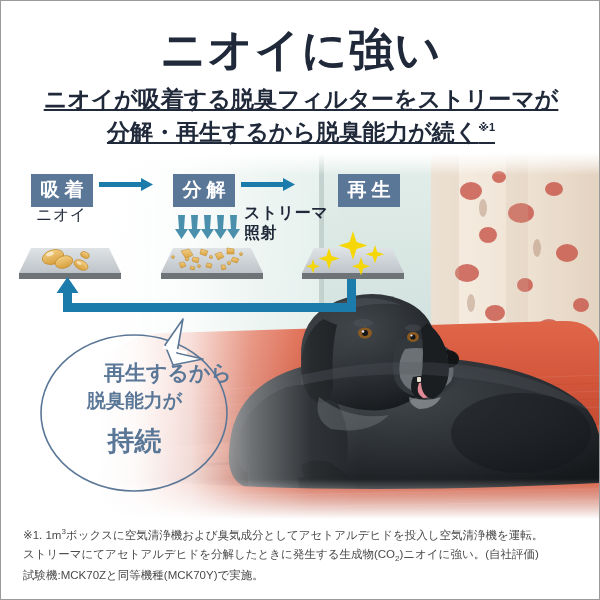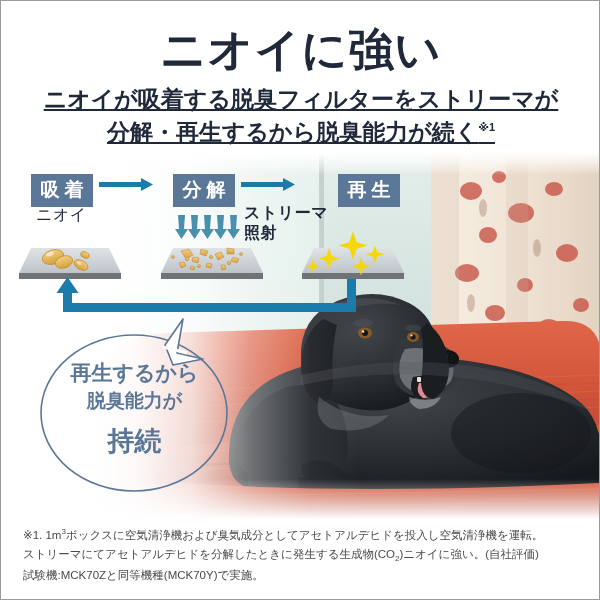--- a/index.html
+++ b/index.html
@@ -154,7 +154,7 @@
     color: #5b7797;
     line-height: 1.28;
   }
-  .bt-1 { font-size: 21px; font-weight: bold; }
+  .bt-1 { font-size: 21px; font-weight: bold; text-align: right; }
   .bt-2 { font-size: 19px; font-weight: bold; margin-top: 2px; }
   .bt-3 { font-size: 27px; font-weight: bold; margin-top: 11px; }
 

